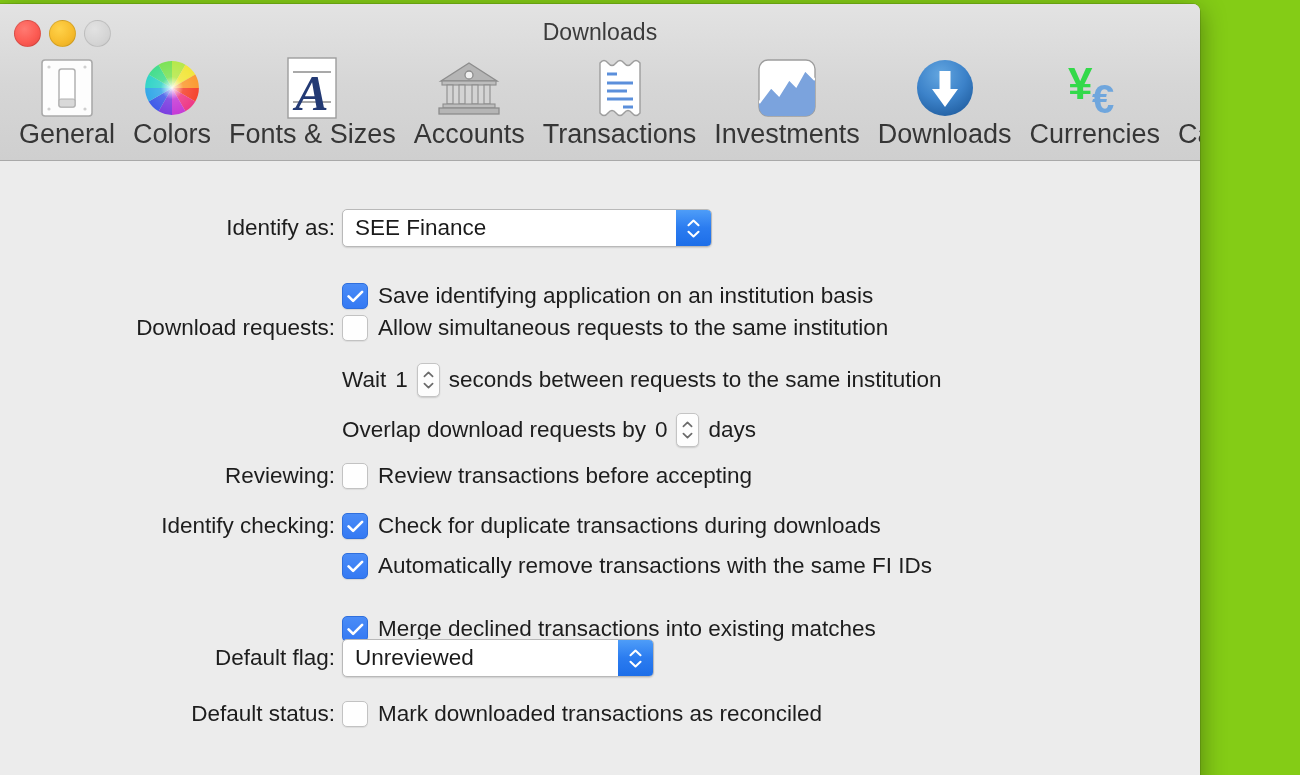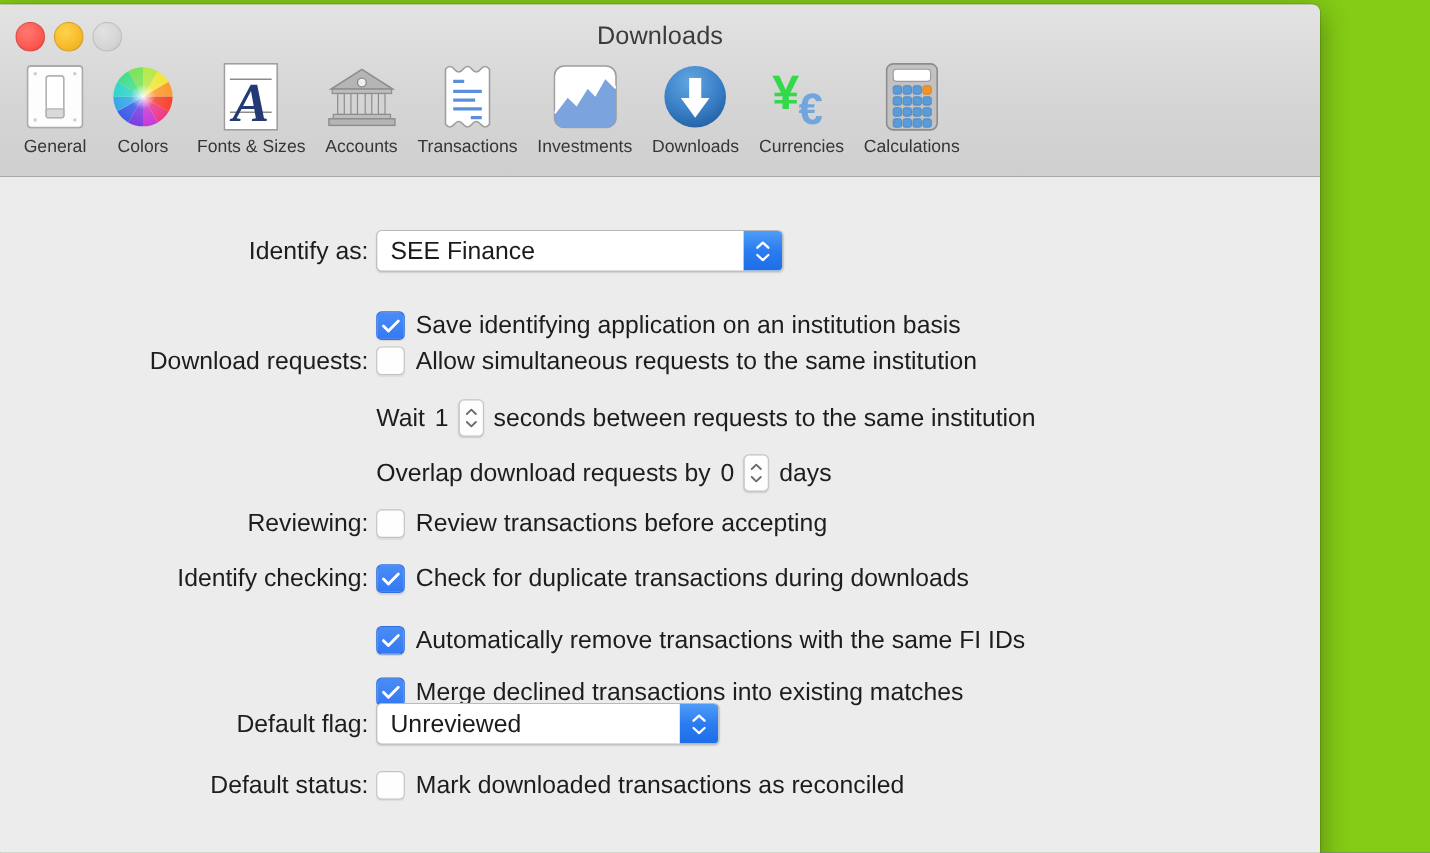--- a/index.html
+++ b/index.html
@@ -107,7 +107,7 @@
     margin-bottom: 3px;
   }
   .tb-label {
-    font-size: 16px;
+    font-size: 27px;
     color: #363636;
     white-space: nowrap;
     line-height: 24px;

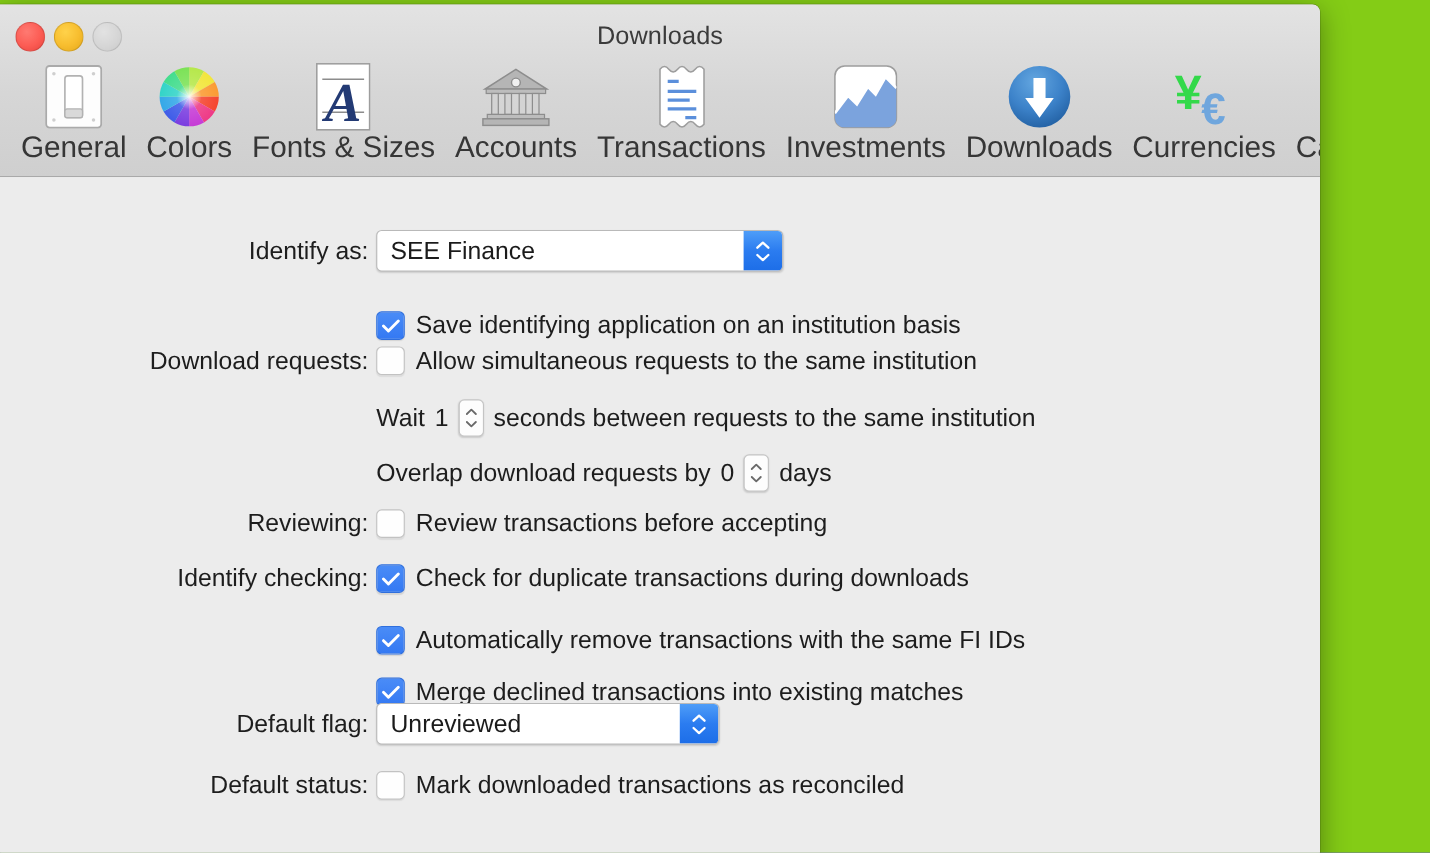--- a/index.html
+++ b/index.html
@@ -510,7 +510,7 @@
         </div>
       </div>
 
-      <div class="row" style="top:408px;text-align:center;">
+      <div class="row" style="top:392px;text-align:center;">
         <div class="label-col"></div>
         <div class="field-col">
           <span class="cb cb-on">

